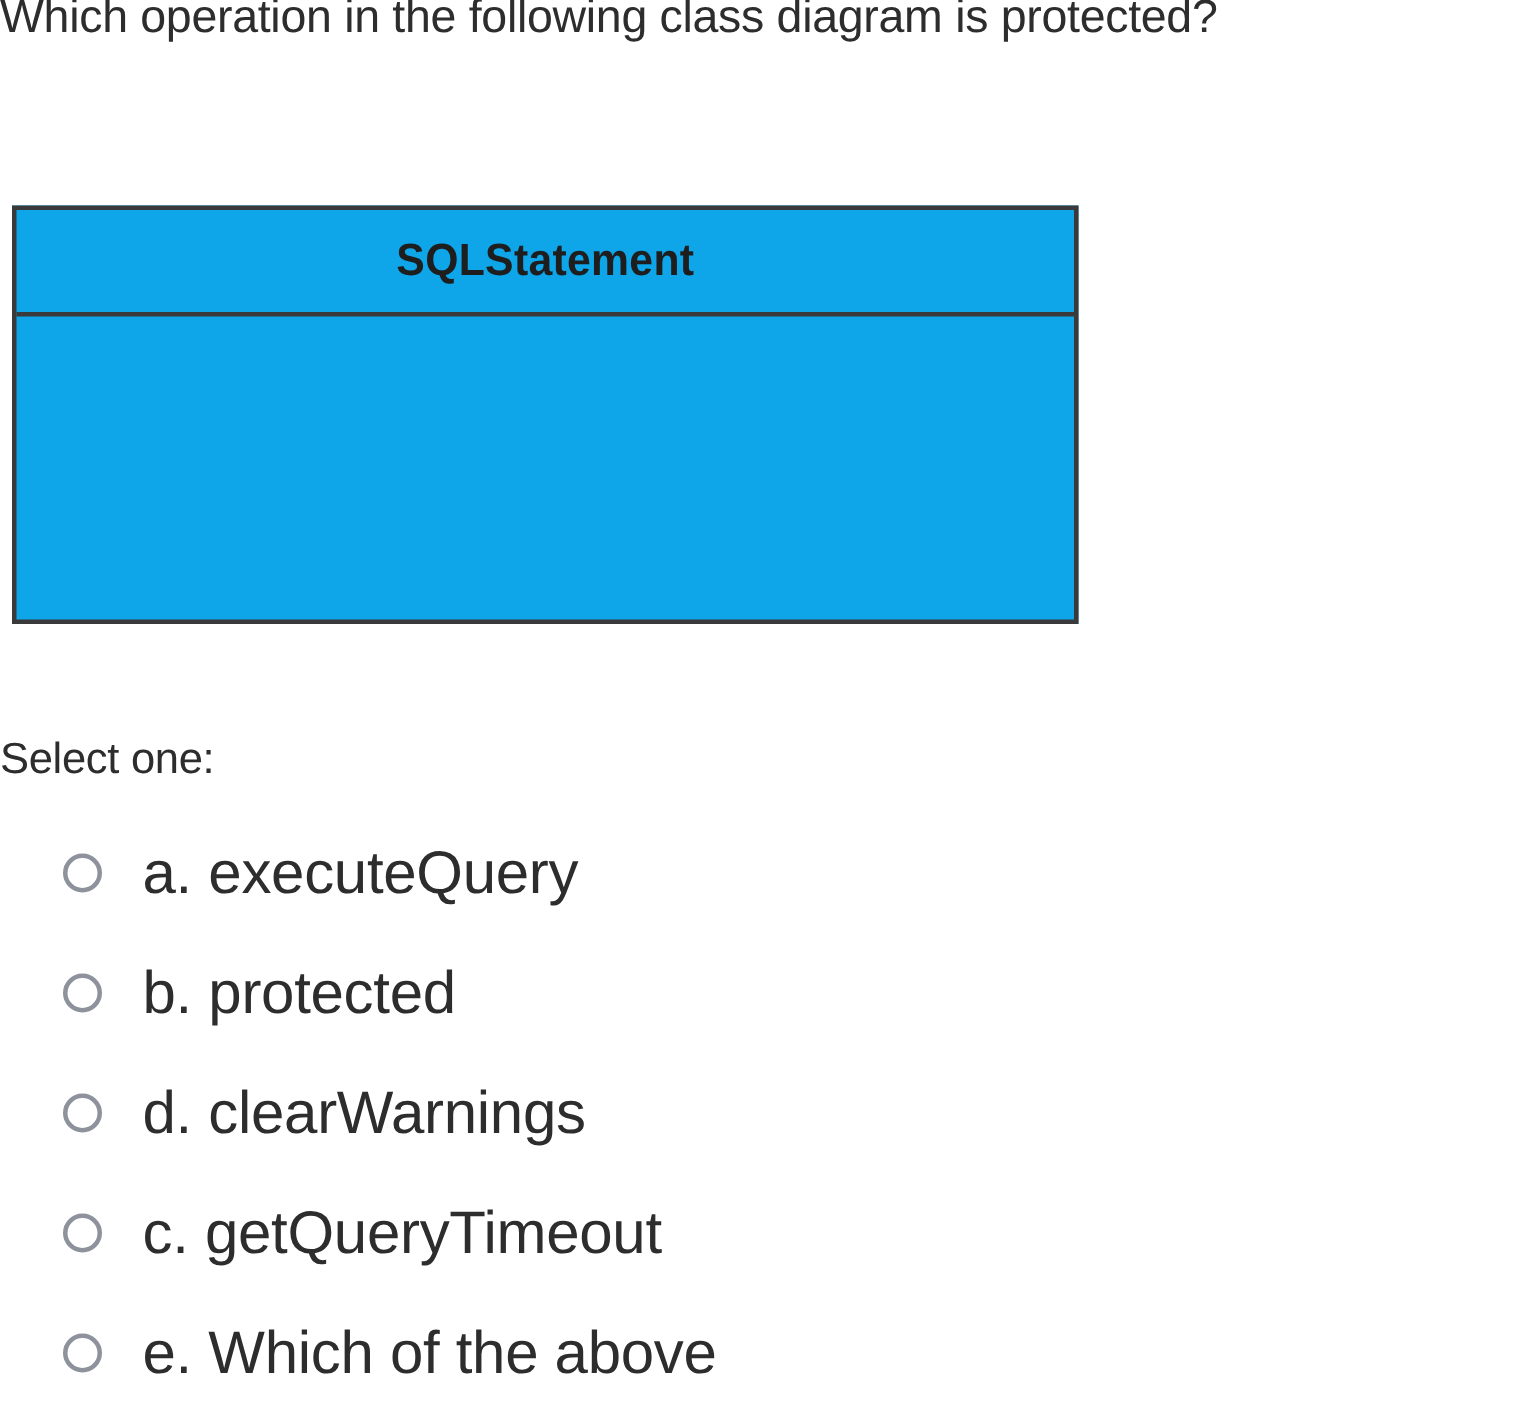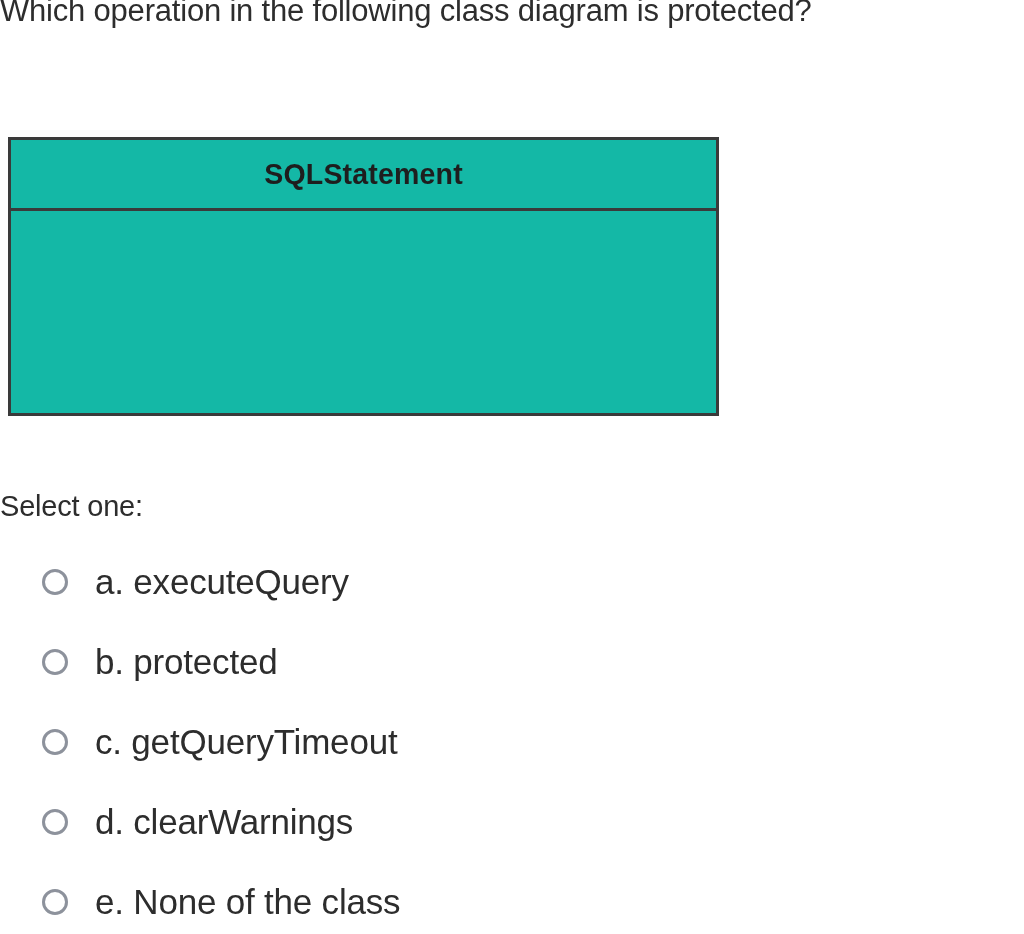--- a/index.html
+++ b/index.html
@@ -43,7 +43,7 @@
     position: absolute;
     inset: 0;
     border: 3px solid #3a3a3a;
-    background: #14b8a6;
+    background: #0ea5e9;
     box-sizing: border-box;
     filter: blur(0.35px);
   }

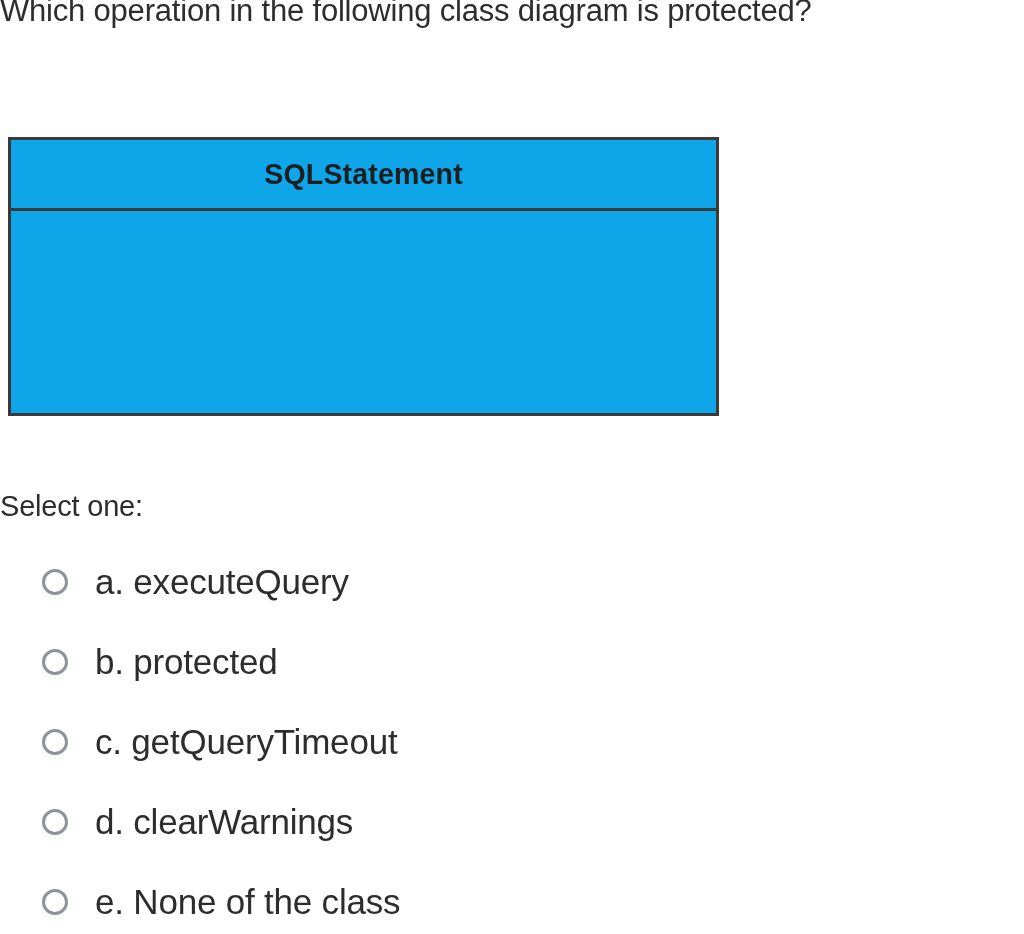--- a/index.html
+++ b/index.html
@@ -128,7 +128,7 @@
   .answer-label {
     position: absolute;
     left: 95px;
-    font-size: 35px;
+    font-size: 40px;
     line-height: 38px;
     letter-spacing: -0.2px;
     color: #2d2d2d;

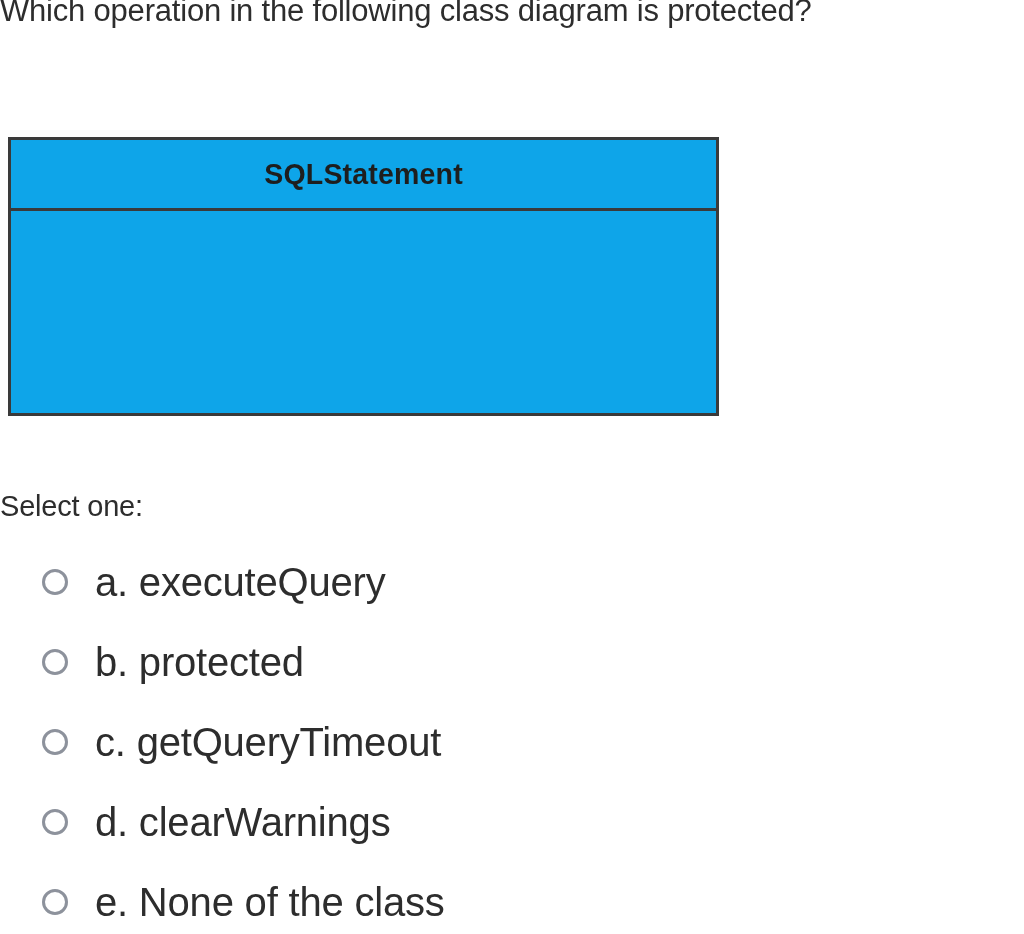--- a/index.html
+++ b/index.html
@@ -167,12 +167,12 @@
 
   <div class="answer-option">
     <span class="radio-button"></span>
-    <span class="answer-label">c. getQueryTimeout</span>
+    <span class="answer-label">d. clearWarnings</span>
   </div>
 
   <div class="answer-option">
     <span class="radio-button"></span>
-    <span class="answer-label">d. clearWarnings</span>
+    <span class="answer-label">c. getQueryTimeout</span>
   </div>
 
   <div class="answer-option">

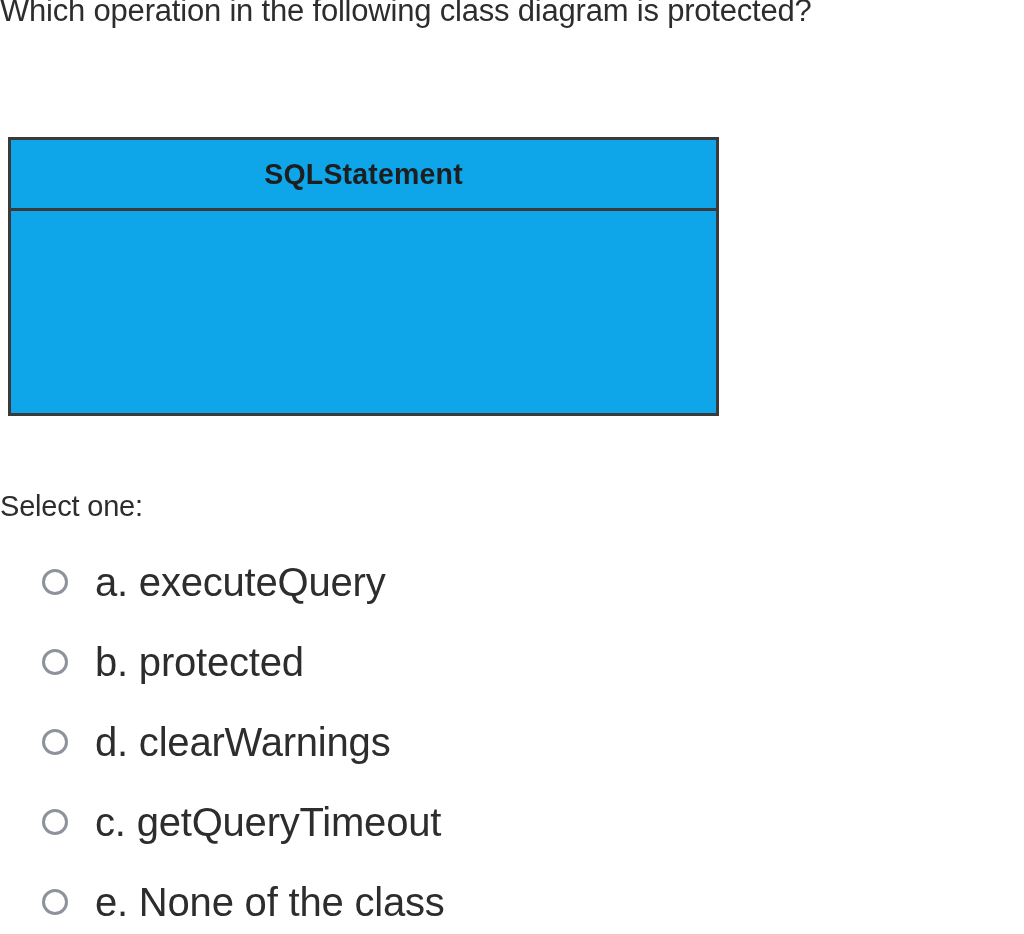--- a/index.html
+++ b/index.html
@@ -177,7 +177,7 @@
 
   <div class="answer-option">
     <span class="radio-button"></span>
-    <span class="answer-label">e. None of the class</span>
+    <span class="answer-label">e. Which of the above</span>
   </div>
 
 </div>

